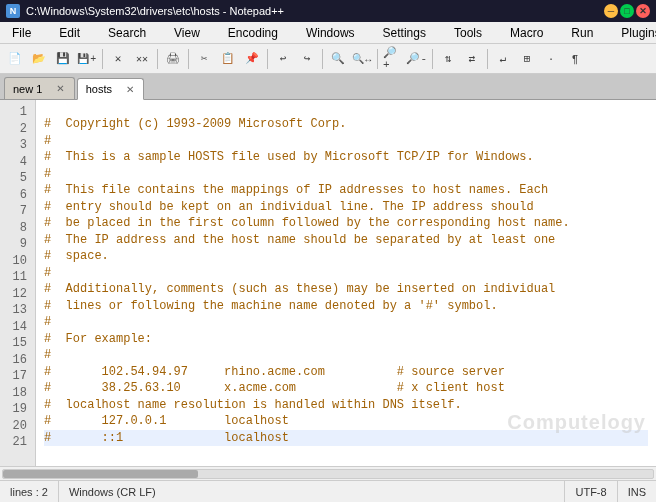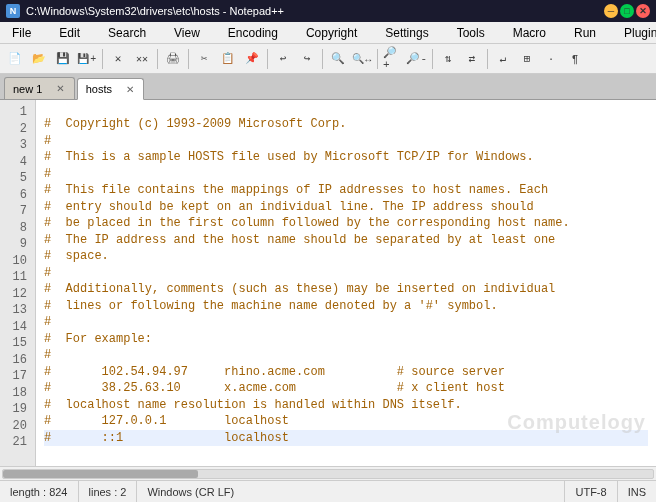--- a/index.html
+++ b/index.html
@@ -280,7 +280,7 @@
   <span class="menu-item">Search</span>
   <span class="menu-item">View</span>
   <span class="menu-item">Encoding</span>
-  <span class="menu-item">Copyright</span>
+  <span class="menu-item">Windows</span>
   <span class="menu-item">Settings</span>
   <span class="menu-item">Tools</span>
   <span class="menu-item">Macro</span>

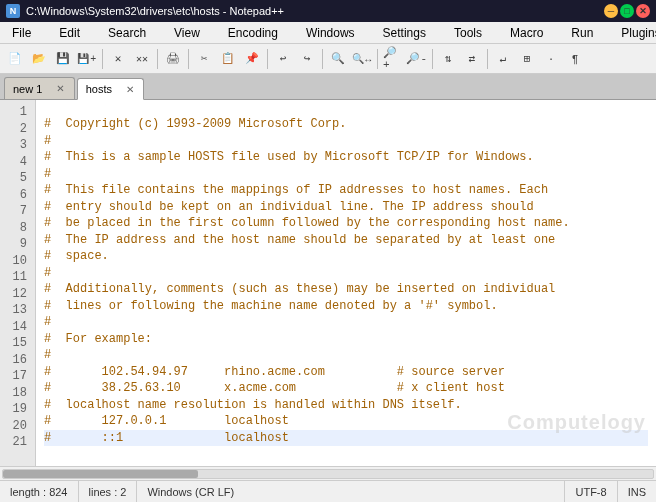--- a/index.html
+++ b/index.html
@@ -415,9 +415,6 @@
 
 <div class="status-bar">
   <div class="status-section">
-    <span>length : 824</span>
-  </div>
-  <div class="status-section">
     <span>lines : 2</span>
   </div>
   <div class="status-section" style="flex:1;text-align:center;">

